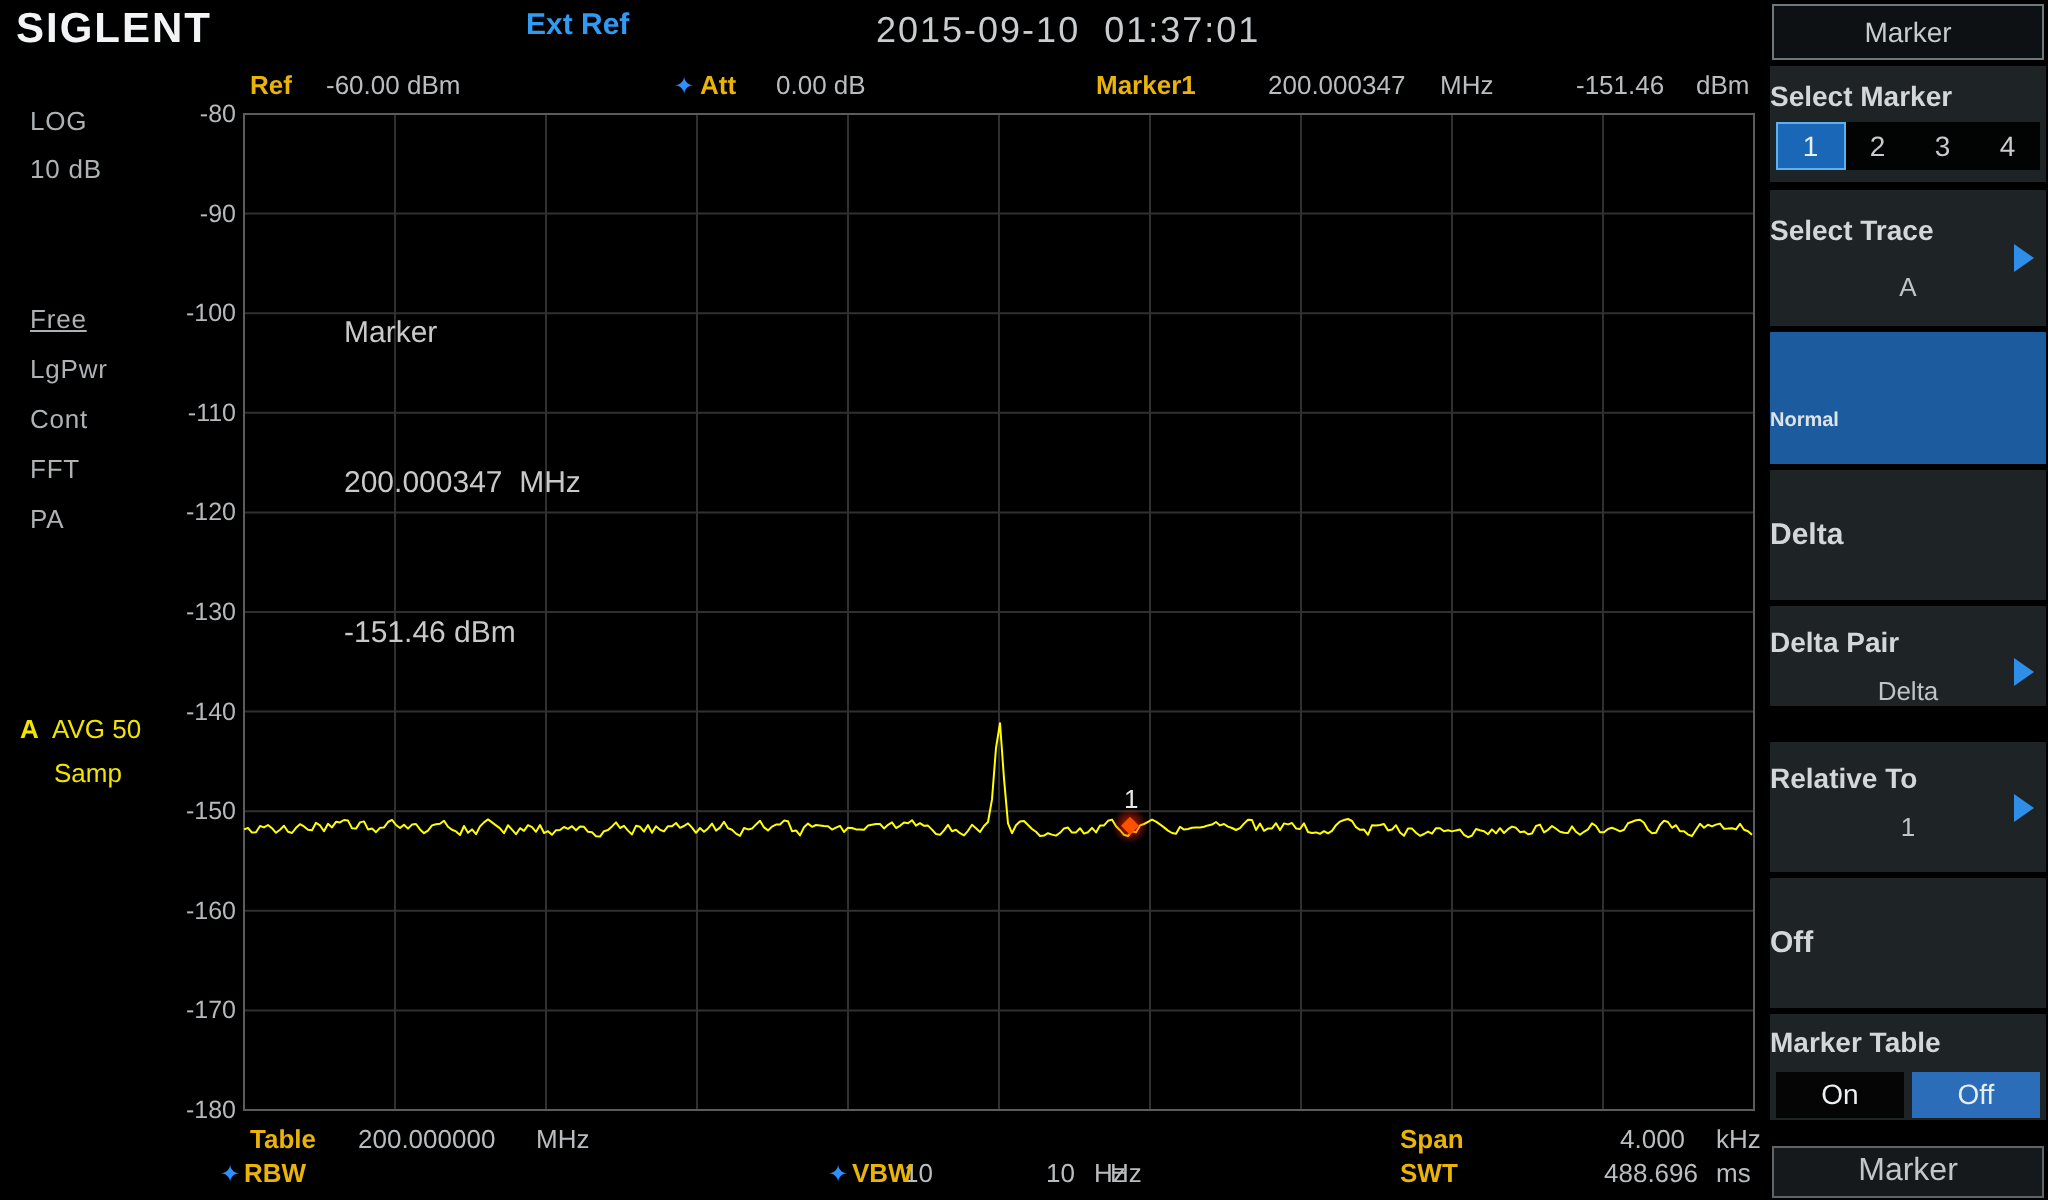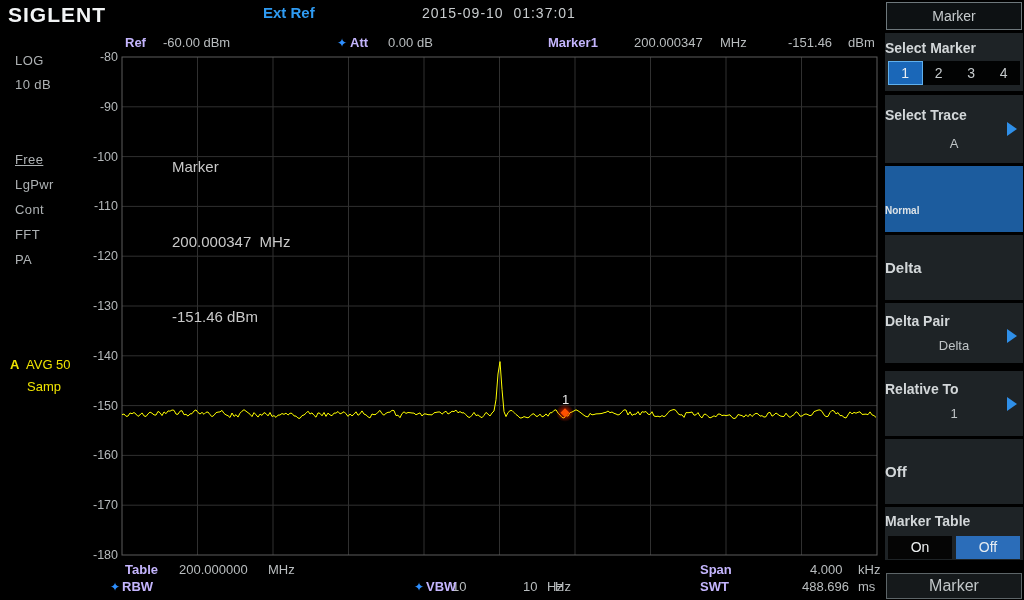--- a/index.html
+++ b/index.html
@@ -9,7 +9,7 @@
   
   .logo{left:8px;top:3px;font-size:21px;font-weight:800;letter-spacing:1px;color:#f2f4f5;}
   .extref{left:263px;top:4px;font-size:15px;font-weight:700;color:#2f9bf2;}
-  .datetime{left:422px;top:5px;font-size:14px;color:#c9cdcf;letter-spacing:1px;}
+  .datetime{left:438px;top:5px;font-size:18px;color:#c9cdcf;letter-spacing:1px;}
   
   .lblB{font-size:13px;font-weight:700;color:#c4b5fd;}
   .val{font-size:13px;color:#b9bdbf;}

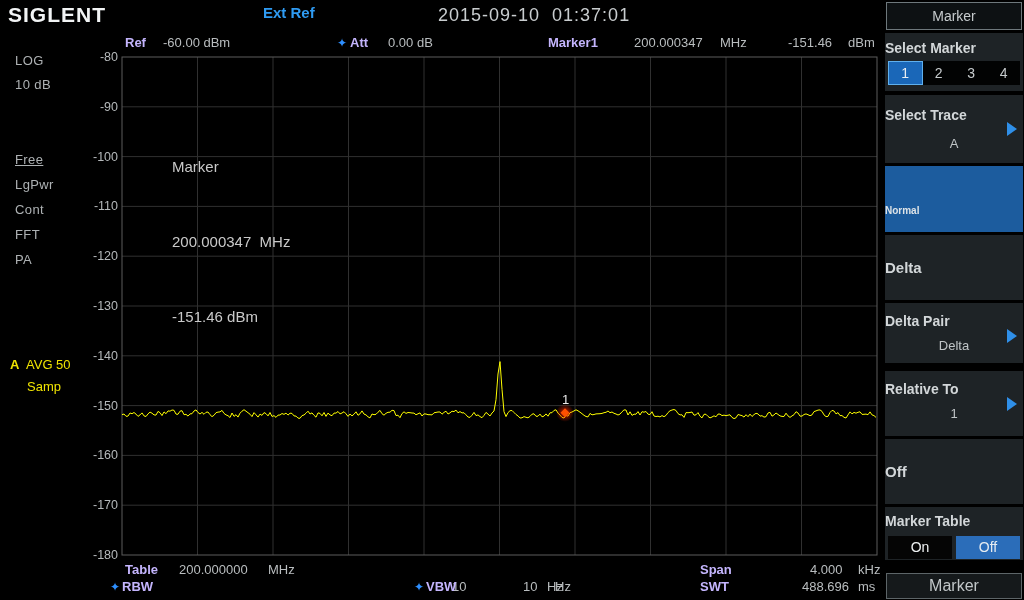--- a/index.html
+++ b/index.html
@@ -11,7 +11,7 @@
   .extref{left:263px;top:4px;font-size:15px;font-weight:700;color:#2f9bf2;}
   .datetime{left:438px;top:5px;font-size:18px;color:#c9cdcf;letter-spacing:1px;}
   
-  .lblB{font-size:13px;font-weight:700;color:#c4b5fd;}
+  .lblB{font-size:13px;font-weight:700;color:#eab308;}
   .val{font-size:13px;color:#b9bdbf;}
   .diamond{font-size:12px;color:#2e8fff;}
   

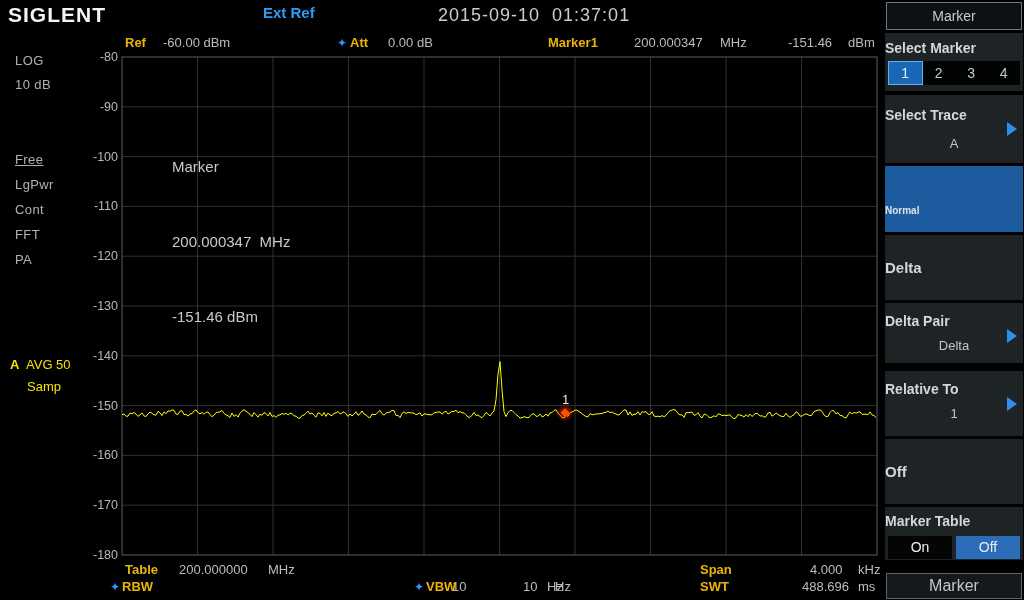--- a/index.html
+++ b/index.html
@@ -170,7 +170,7 @@
       <div class="t" style="top:24px;font-size:15px;">Delta</div>
     </div>
 
-    <div class="msec" style="top:303px;height:60px;">
+    <div class="msec" style="top:303px;height:50px;">
       <div class="t" style="top:10px;">Delta Pair</div>
       <div class="v" style="top:35px;">Delta</div>
       <div class="arrow" style="top:26px;"></div>

